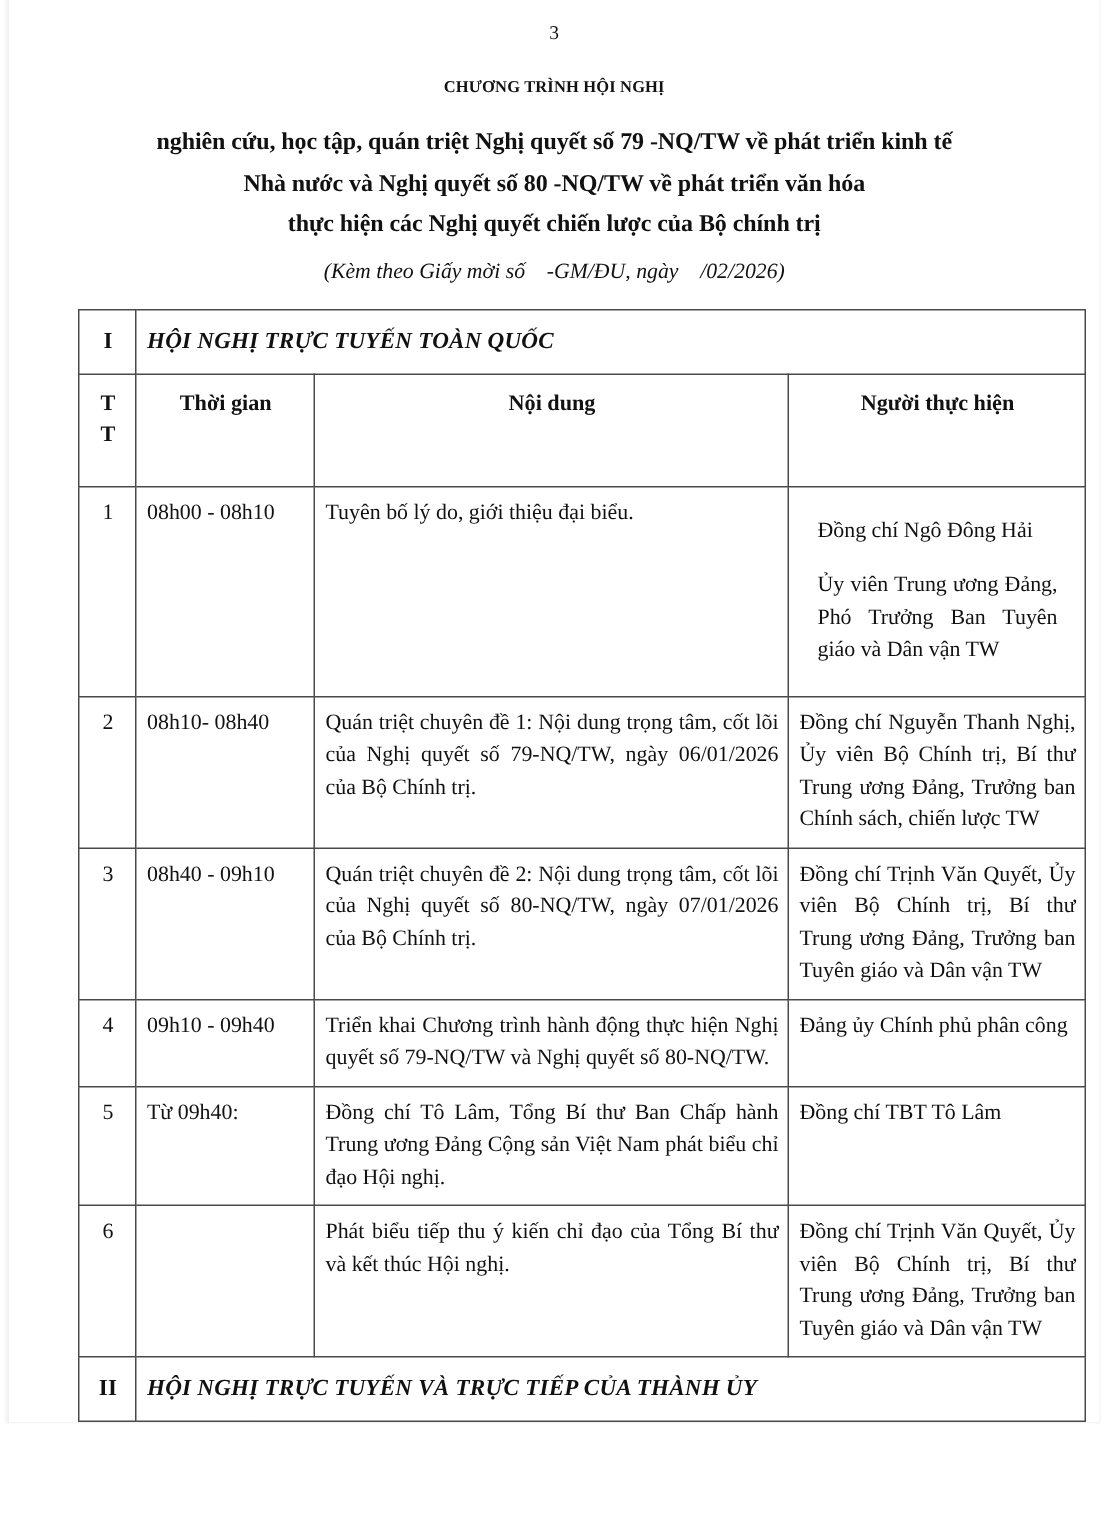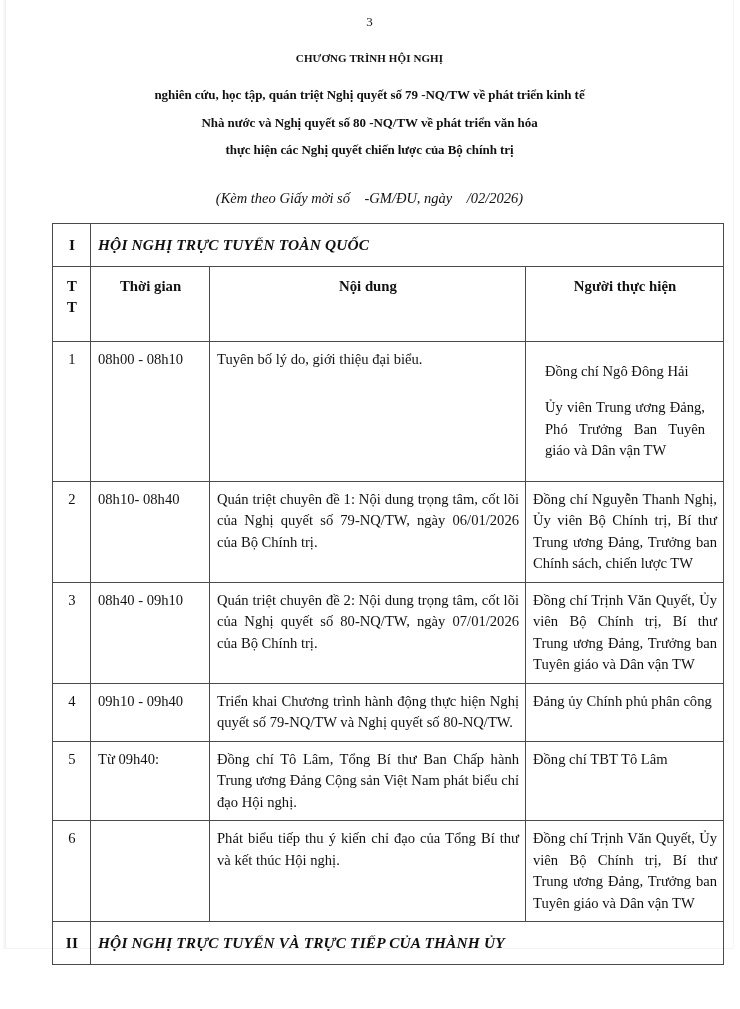--- a/index.html
+++ b/index.html
@@ -70,7 +70,7 @@
     margin: 12px;
   }
   .doc-subtitle {
-    font-size: 13px;
+    font-size: 16px;
     font-weight: bold;
     line-height: 24.5px;
     margin: 3px 6px 0 6px;

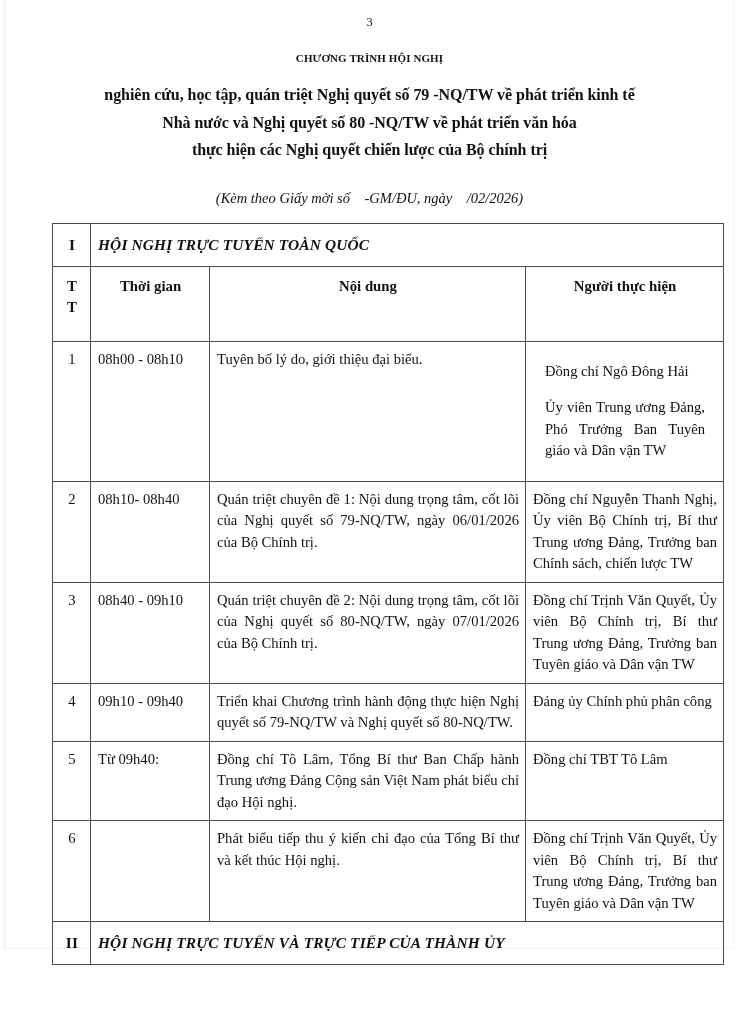--- a/index.html
+++ b/index.html
@@ -80,7 +80,7 @@
     font-size: 14.5px;
     font-style: italic;
     line-height: 22px;
-    margin-top: 24px;
+    margin-top: 7px;
     white-space: pre;
   }
 

